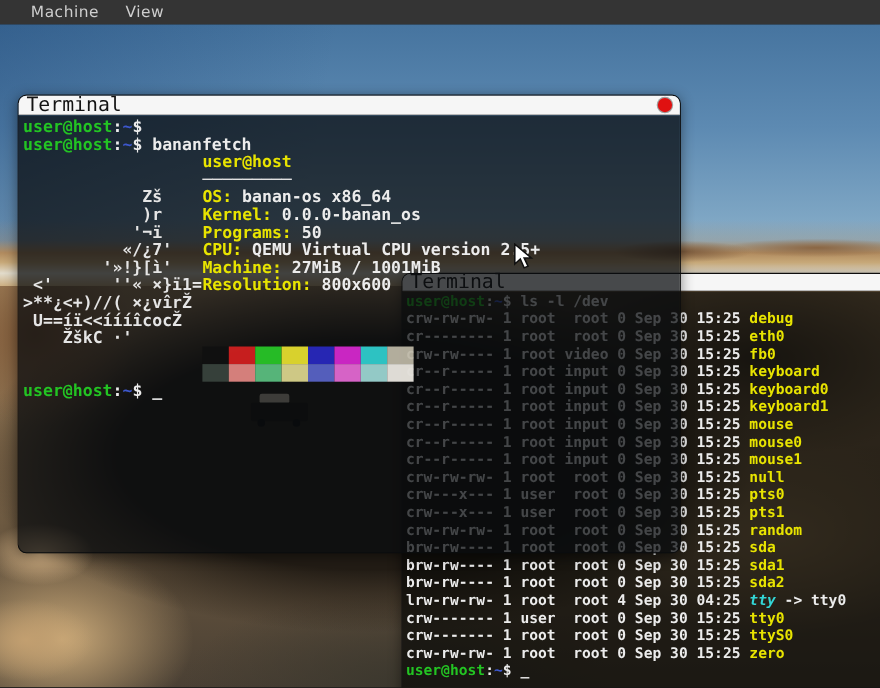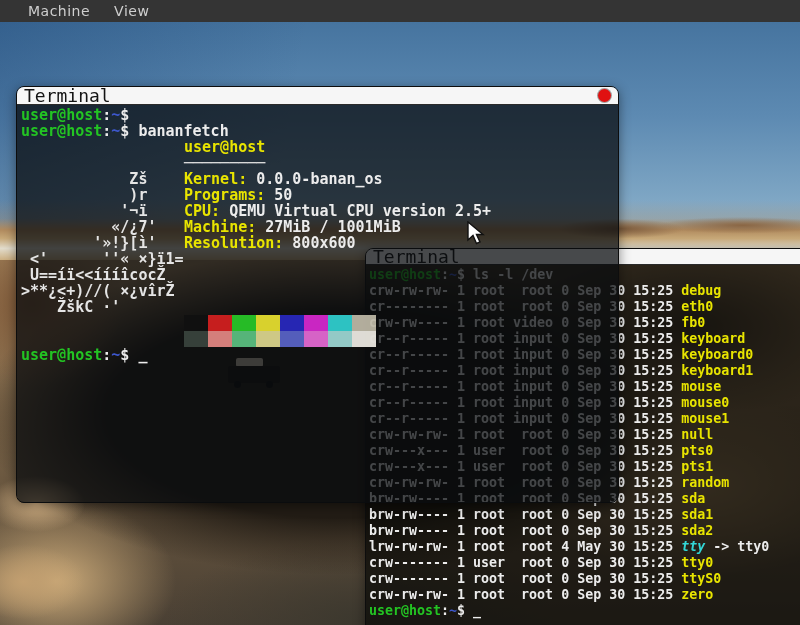--- a/index.html
+++ b/index.html
@@ -145,6 +145,7 @@
       <div class="infocol">
         <div class="tline ilabel">user@host</div>
         <div class="tline isep">─────────</div>
+        <div class="tline"><span class="ilabel">OS:</span><span class="ival">banan-os x86_64</span></div>
         <div class="tline"><span class="ilabel">Kernel:</span><span class="ival">0.0.0-banan_os</span></div>
         <div class="tline"><span class="ilabel">Programs:</span><span class="ival">50</span></div>
         <div class="tline"><span class="ilabel">CPU:</span><span class="ival">QEMU Virtual CPU version 2.5+</span></div>

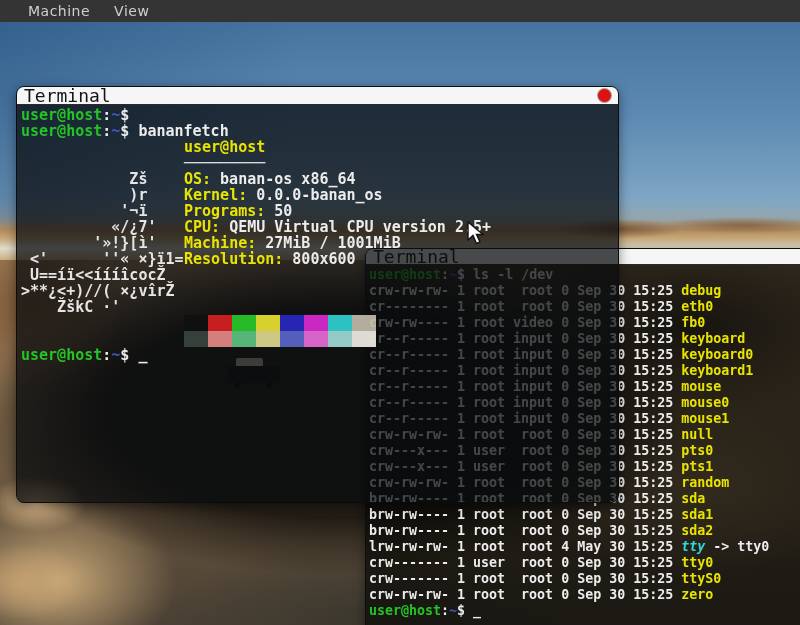--- a/index.html
+++ b/index.html
@@ -138,8 +138,8 @@
         <div class="tline">          «/¿7'</div>
         <div class="tline">        '»!}[ì'</div>
         <div class="tline"> &lt;'      ''« ×}ï1=</div>
+        <div class="tline">&gt;**¿&lt;+)//( ×¿vîrŽ</div>
         <div class="tline"> U==íï&lt;&lt;íííîcocŽ</div>
-        <div class="tline">&gt;**¿&lt;+)//( ×¿vîrŽ</div>
         <div class="tline">    ŽškC ·'</div>
       </div>
       <div class="infocol">

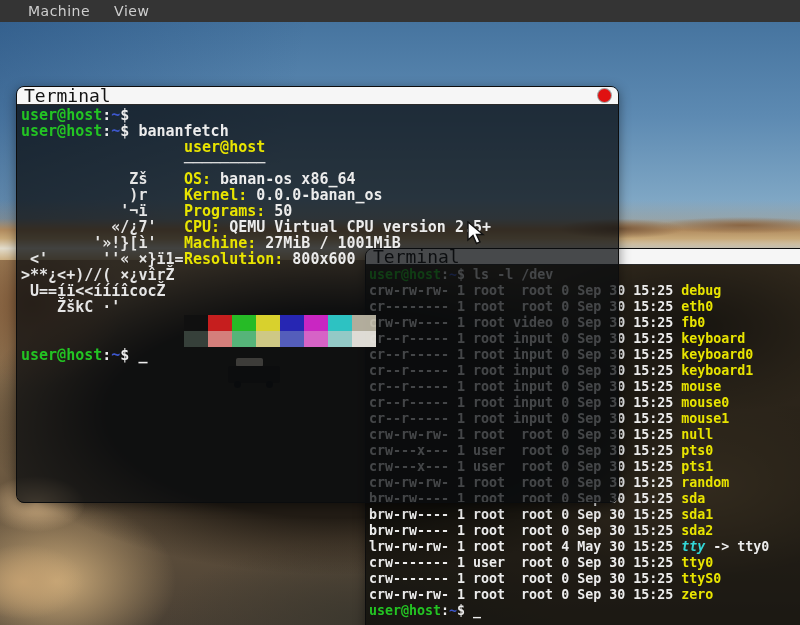--- a/index.html
+++ b/index.html
@@ -114,7 +114,7 @@
     <div class="tline"><span class="w">brw-rw---- 1 root  root 0 Sep 30 15:25 </span><span class="y">sda</span></div>
     <div class="tline"><span class="w">brw-rw---- 1 root  root 0 Sep 30 15:25 </span><span class="y">sda1</span></div>
     <div class="tline"><span class="w">brw-rw---- 1 root  root 0 Sep 30 15:25 </span><span class="y">sda2</span></div>
-    <div class="tline"><span class="w">lrw-rw-rw- 1 root  root 4 May 30 15:25 </span><span class="c">tty</span><span class="w"> -&gt; tty0</span></div>
+    <div class="tline"><span class="w">lrw-rw-rw- 1 root  root 4 Sep 30 04:25 </span><span class="c">tty</span><span class="w"> -&gt; tty0</span></div>
     <div class="tline"><span class="w">crw------- 1 user  root 0 Sep 30 15:25 </span><span class="y">tty0</span></div>
     <div class="tline"><span class="w">crw------- 1 root  root 0 Sep 30 15:25 </span><span class="y">ttyS0</span></div>
     <div class="tline"><span class="w">crw-rw-rw- 1 root  root 0 Sep 30 15:25 </span><span class="y">zero</span></div>

